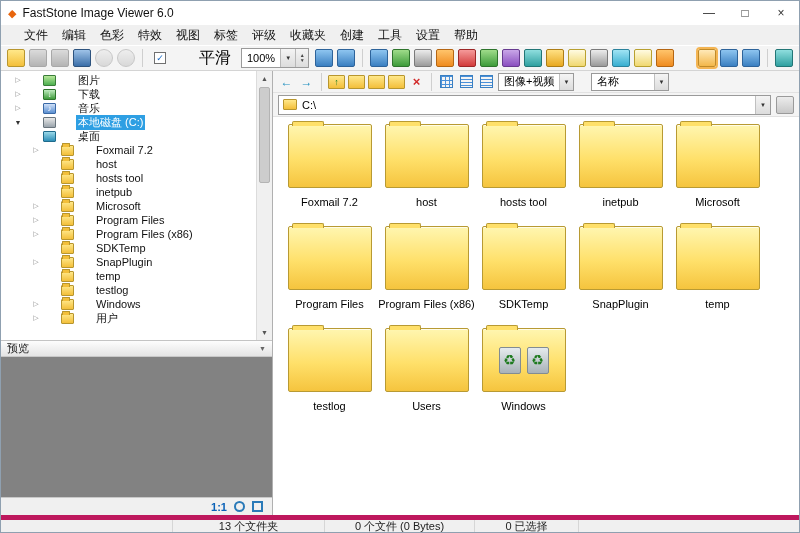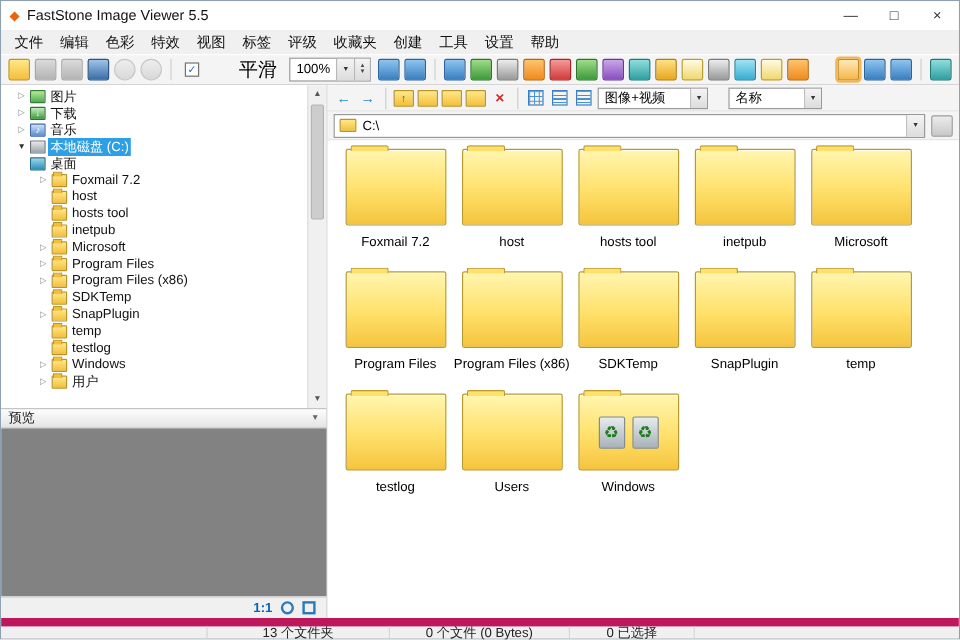--- a/index.html
+++ b/index.html
@@ -120,7 +120,7 @@
 
   <div class="titlebar">
     <span class="app-logo">◆</span>
-    <span class="wtitle">FastStone Image Viewer 5.5</span>
+    <span class="wtitle">FastStone Image Viewer 6.0</span>
     <div class="win-controls">
       <span class="wc">—</span>
       <span class="wc">□</span>

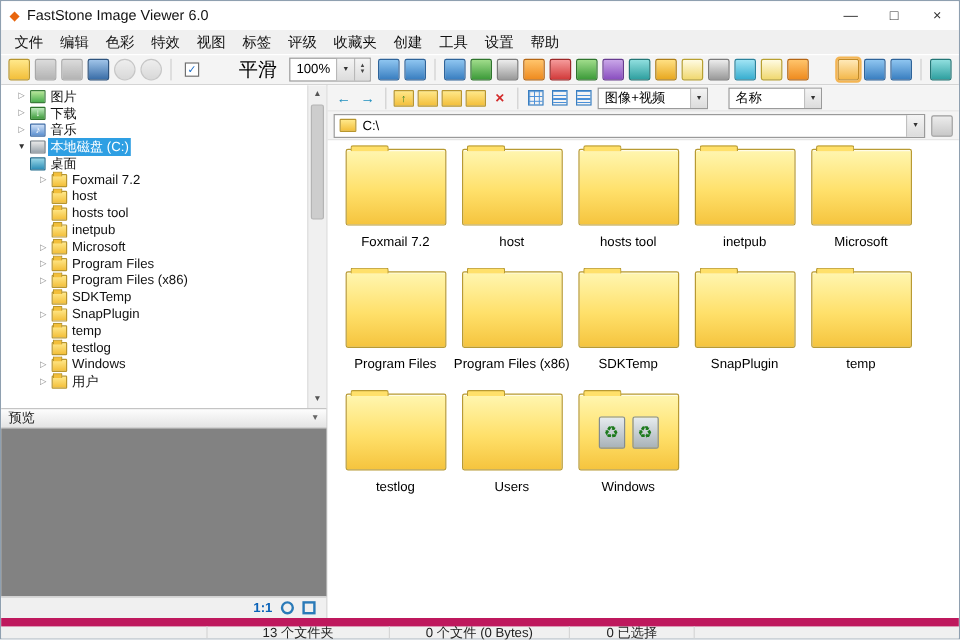--- a/index.html
+++ b/index.html
@@ -15,7 +15,7 @@
   .wc { width:36px; display:flex; align-items:center; justify-content:center; font-size:12px; color:#333; cursor:default; }
 
   
-  .menubar { height:20px; background:#f0f0f0; display:flex; align-items:center; padding-left:4px; flex:0 0 auto; }
+  .menubar { height:20px; background:#f0f0f0; display:flex; align-items:center; padding-left:16px; flex:0 0 auto; }
   .menu-item { padding:0 7px; font-size:12px; color:#111; }
 
   

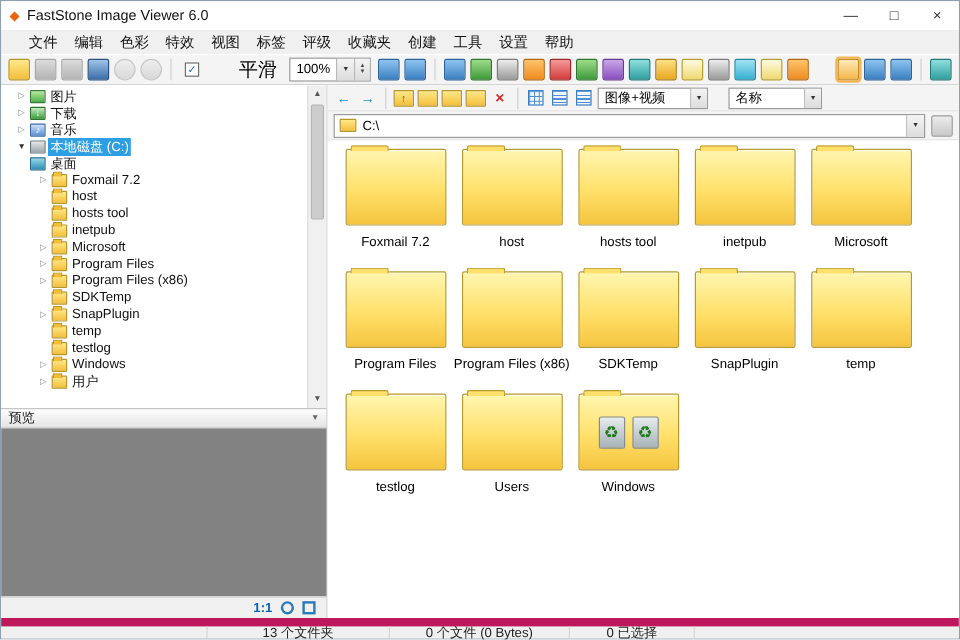--- a/index.html
+++ b/index.html
@@ -52,7 +52,7 @@
   .left { width:272px; flex:0 0 auto; display:flex; flex-direction:column; background:#fff; border-right:1px solid #b0b0b0; }
   .tree-wrap { height:270px; flex:0 0 auto; position:relative; overflow:hidden; border-bottom:1px solid #c4c4c4; background:#fff; }
   .tree { position:absolute; top:2px; left:0; right:16px; }
-  .titem { height:14px; display:flex; align-items:center; gap:2px; white-space:nowrap; font-size:11px; color:#111; }
+  .titem { height:14px; display:flex; align-items:center; gap:20px; white-space:nowrap; font-size:11px; color:#111; }
   .titem.l1 { padding-left:12px; }
   .titem.l2 { padding-left:30px; }
   .exp { width:10px; flex:0 0 auto; text-align:center; font-size:7px; color:#8a8a8a; }

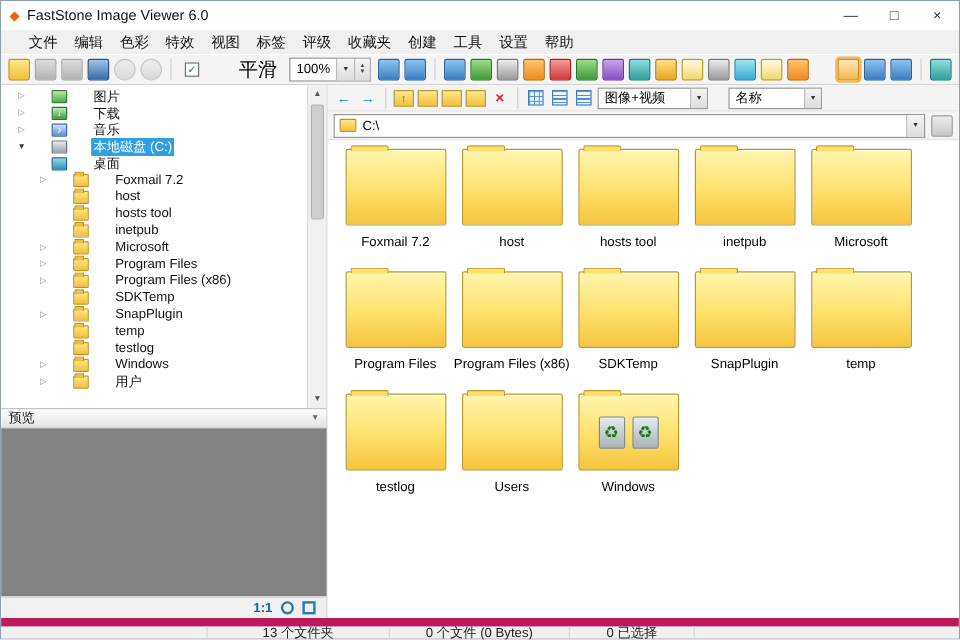--- a/index.html
+++ b/index.html
@@ -331,7 +331,7 @@
         <span class="bbi">
             <span class="vlines"></span>
           </span>
-        <div class="combo" style="width:92px">
+        <div class="combo" style="width:76px">
           <span>图像+视频</span>
           <span class="carrow">▼</span>
         </div>

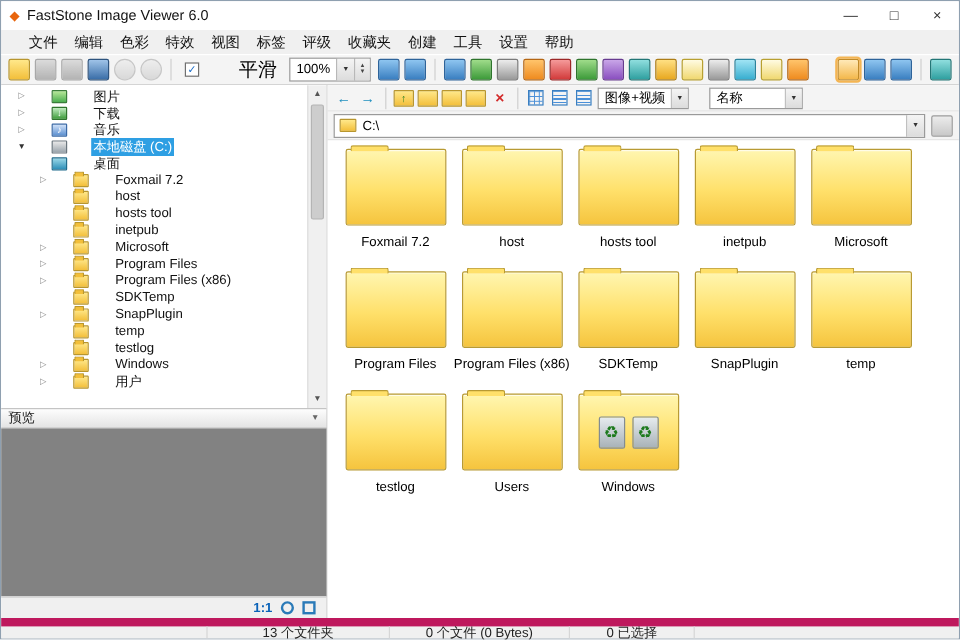--- a/index.html
+++ b/index.html
@@ -105,7 +105,7 @@
   .bin { width:22px; height:27px; background:linear-gradient(#e6ebee,#a8b2b8); border:1px solid #828c92; border-radius:2px; color:#1d7a1d; font-size:14px; display:flex; align-items:center; justify-content:center; }
 
   
-  .statusbar { height:17px; flex:0 0 auto; background:#f0f0f0; border-top:7px solid #be185d; display:flex; align-items:stretch; font-size:11px; color:#222; }
+  .statusbar { height:17px; flex:0 0 auto; background:#f0f0f0; border-top:5px solid #be185d; display:flex; align-items:stretch; font-size:11px; color:#222; }
   .scell { display:flex; align-items:center; justify-content:center; border-right:1px solid #d6d6d6; padding:0 8px; }
   .s0 { width:172px; }
   .s1 { width:152px; }

